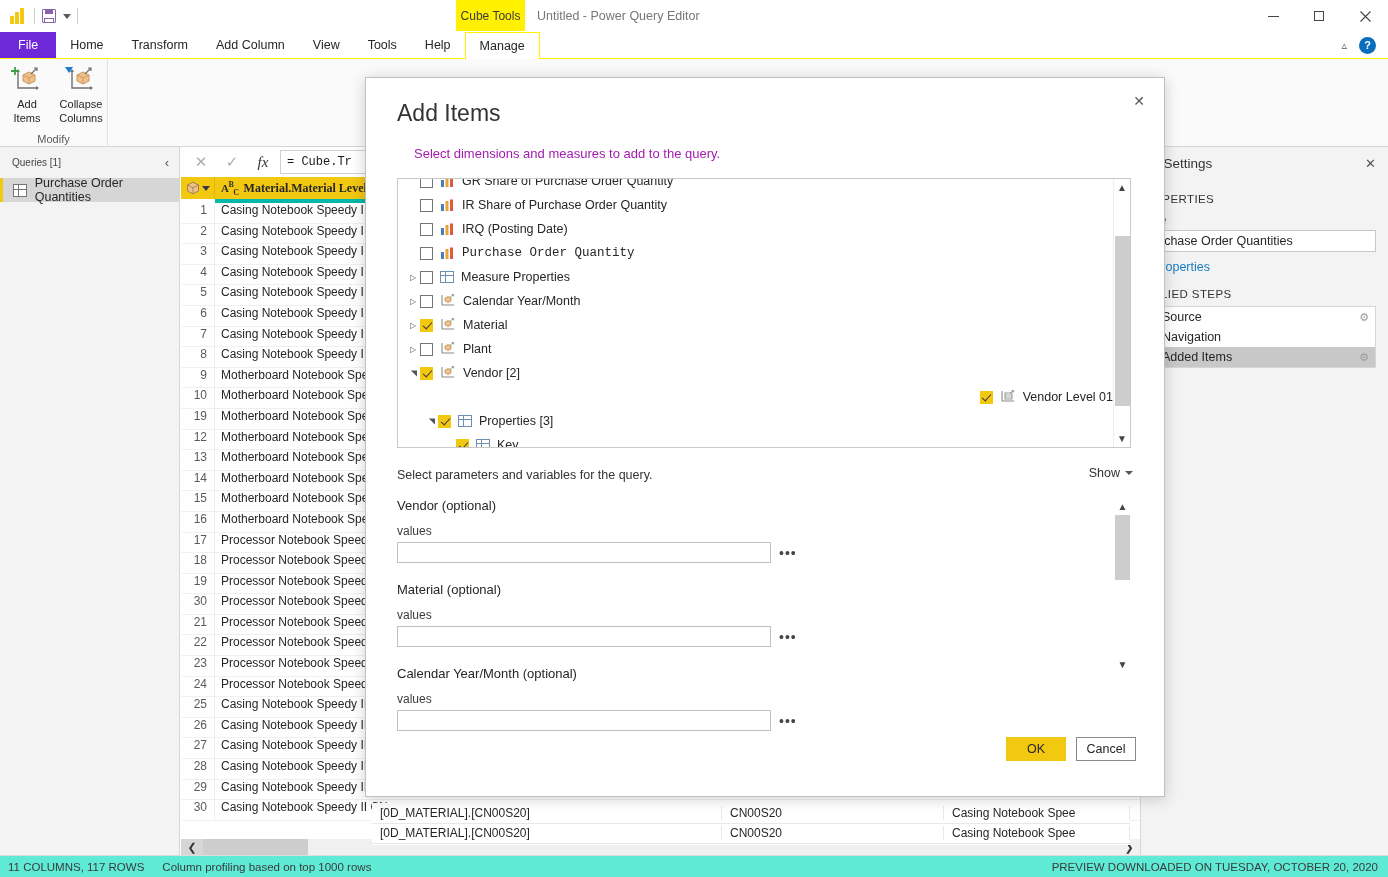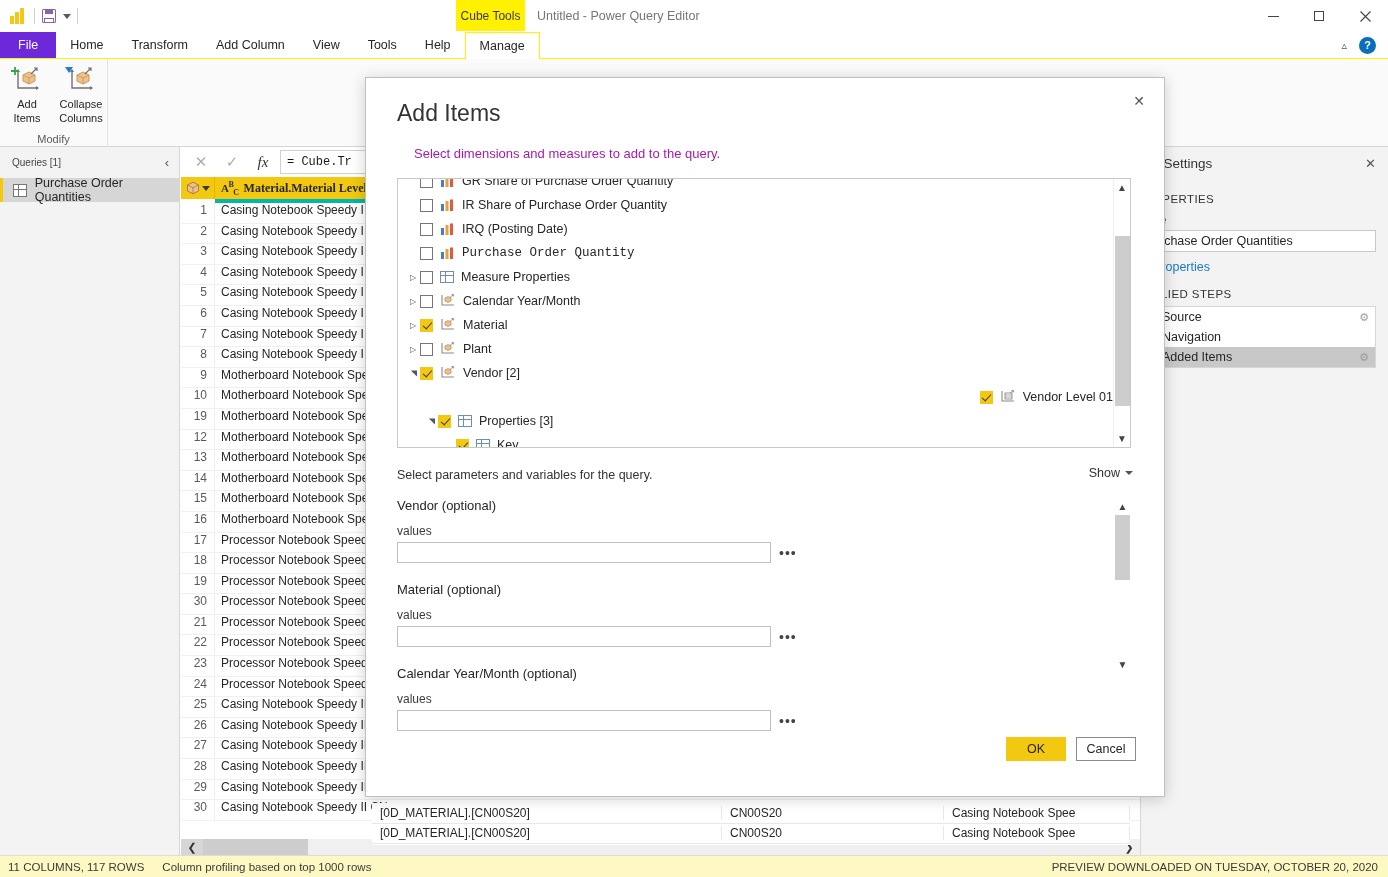--- a/index.html
+++ b/index.html
@@ -157,7 +157,7 @@
   
   .statusbar {
     position:absolute; left:0; bottom:0; width:1388px; height:22px;
-    background:#fef9c3; border-top:1px solid #dcdcdc;
+    background:#5eead4; border-top:1px solid #dcdcdc;
     display:flex; align-items:center; font-size:11.5px; color:#3b3b3b;
   }
   .sb-l { padding-left:8px; } .sb-l2 { padding-left:18px; }

